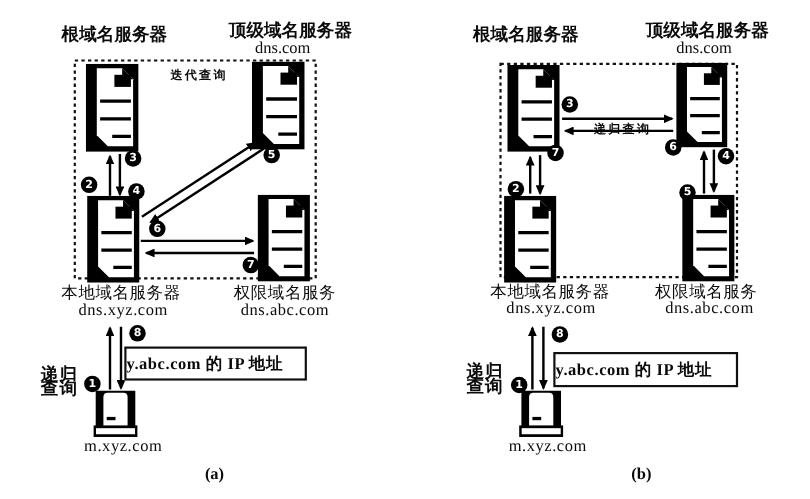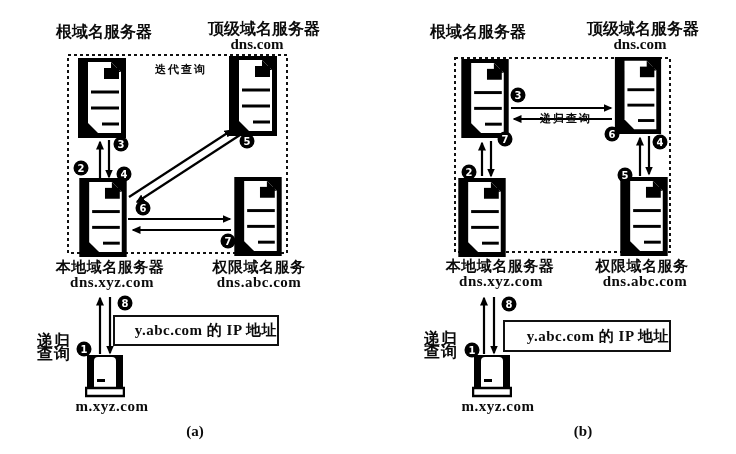--- a/index.html
+++ b/index.html
@@ -10,7 +10,7 @@
   .abs{position:absolute;}
   .ctr{transform:translateX(-50%);white-space:nowrap;text-align:center;}
   .title{font-weight:bold;font-size:16px;line-height:16px;text-align:center;}
-  .domain{font-weight:bold;font-size:15px;line-height:15px;}
+  .domain{font-weight:normal;font-size:15px;line-height:15px;}
   .srvlabel{font-weight:bold;font-size:15px;line-height:15px;letter-spacing:0.5px;}
   .boxlabel{font-weight:bold;font-size:11px;line-height:17px;letter-spacing:2px;}
   .badge{

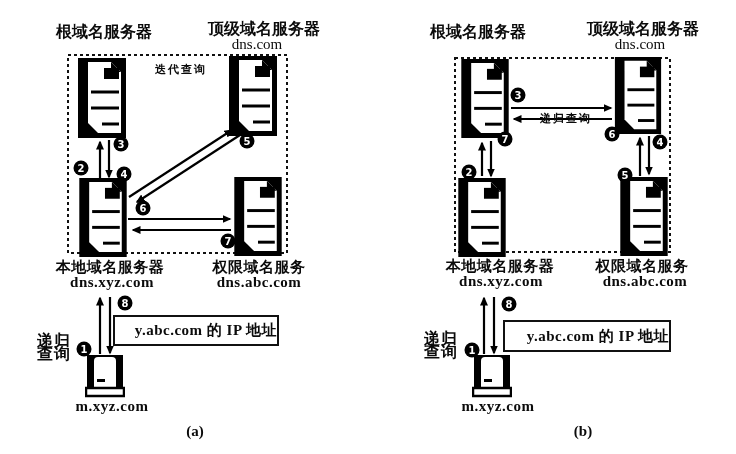--- a/index.html
+++ b/index.html
@@ -11,7 +11,7 @@
   .ctr{transform:translateX(-50%);white-space:nowrap;text-align:center;}
   .title{font-weight:bold;font-size:16px;line-height:16px;text-align:center;}
   .domain{font-weight:normal;font-size:15px;line-height:15px;}
-  .srvlabel{font-weight:bold;font-size:15px;line-height:15px;letter-spacing:0.5px;}
+  .srvlabel{font-weight:normal;font-size:15px;line-height:15px;letter-spacing:0.5px;}
   .boxlabel{font-weight:bold;font-size:11px;line-height:17px;letter-spacing:2px;}
   .badge{
     position:absolute;width:15px;height:15px;border-radius:50%;background:#000;

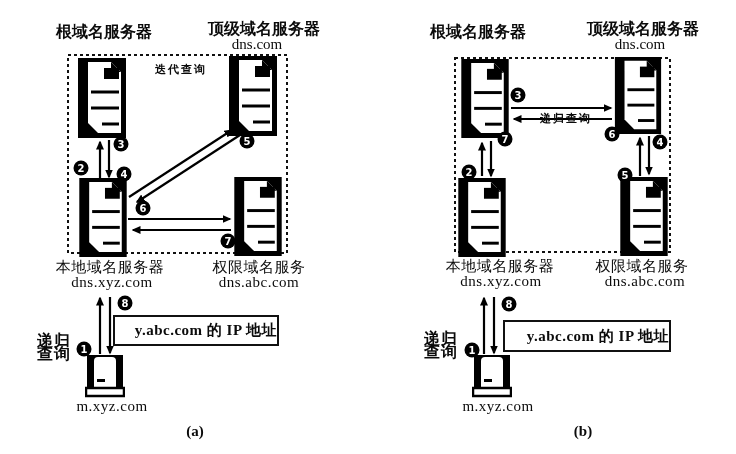--- a/index.html
+++ b/index.html
@@ -20,7 +20,7 @@
   }
   .ipbox{
     position:absolute;border:2px solid #111;background:#fff;
-    font-weight:bold;font-size:15px;display:flex;align-items:center;justify-content:flex-end;
+    font-weight:bold;font-size:15px;display:flex;align-items:center;justify-content:flex-start;
     white-space:nowrap;letter-spacing:0.5px;
   }
   .recq{font-weight:bold;font-size:16px;line-height:13px;letter-spacing:1px;}

